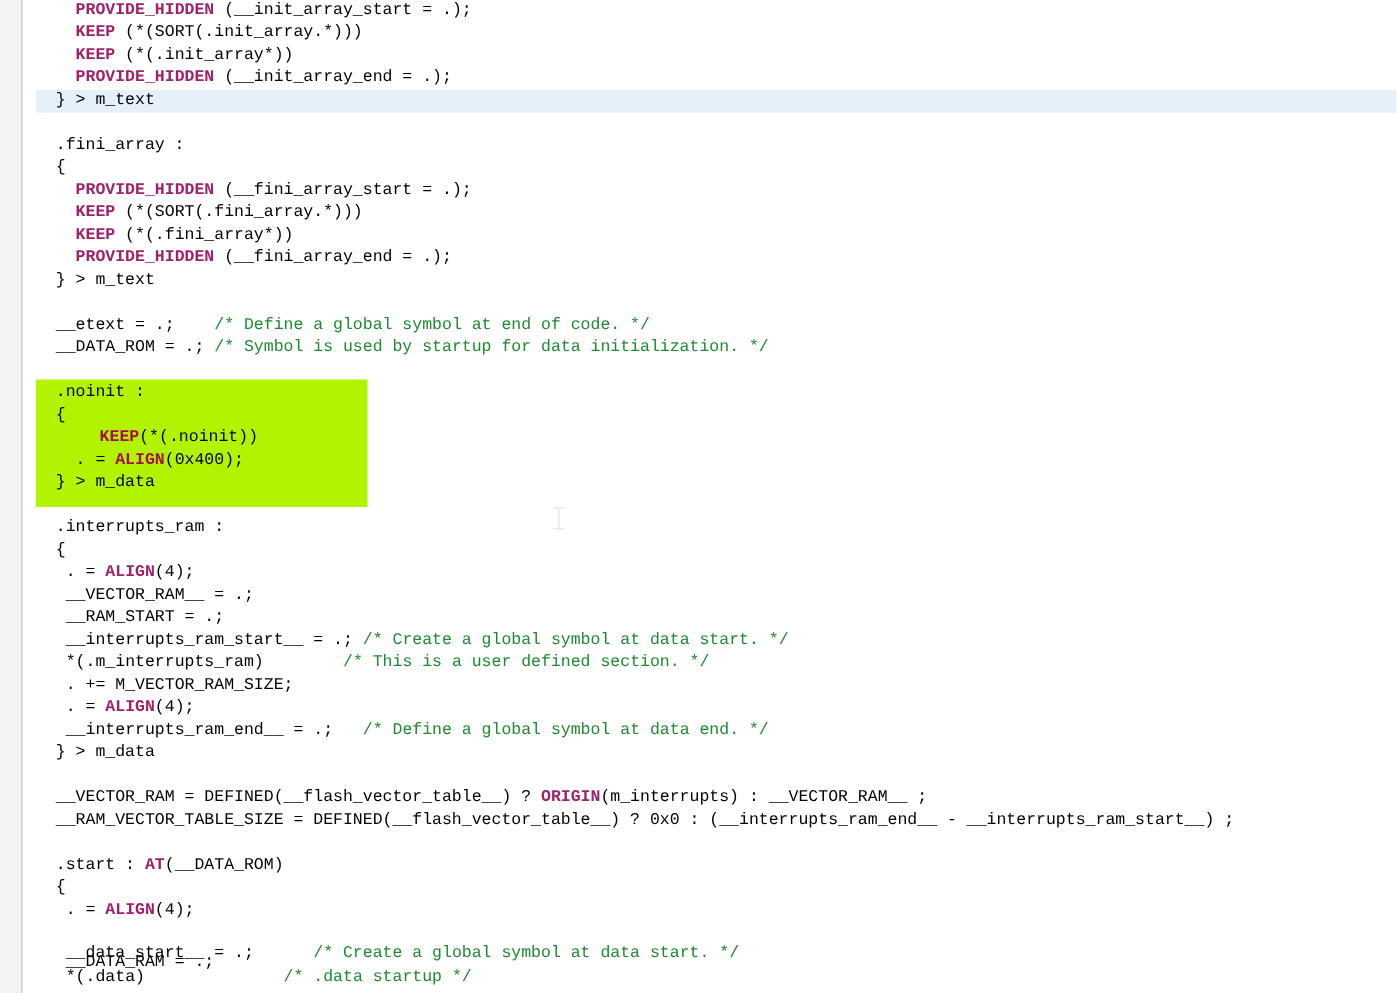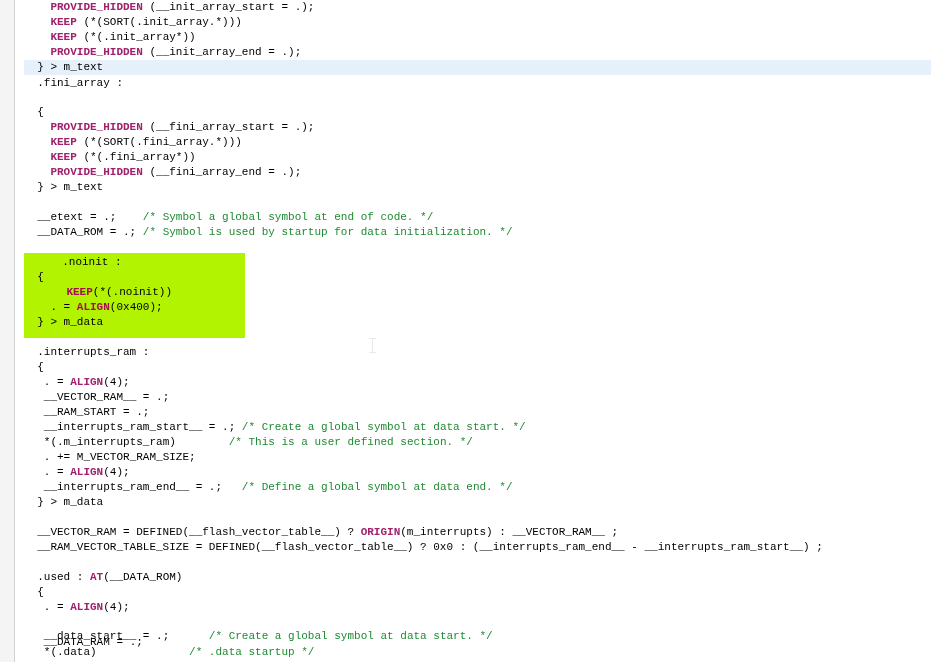--- a/index.html
+++ b/index.html
@@ -128,7 +128,7 @@
         <div class="line" style="top: 45px;"><span>    </span><span class="kw">PROVIDE_HIDDEN</span><span class="plain"> (__init_array_end = .);</span></div>
         <div class="line" style="top: 60px;"><span>  </span><span class="plain">} &gt; m_text</span></div>
         <div class="line" style="top: 75px;"><span></span></div>
-        <div class="line" style="top: 76px;"><span>  </span><span class="plain">.fini_array :</span></div>
+        <div class="line" style="top: 90px;"><span>  </span><span class="plain">.fini_array :</span></div>
         <div class="line" style="top: 105px;"><span>  </span><span class="plain">{</span></div>
         <div class="line" style="top: 120px;"><span>    </span><span class="kw">PROVIDE_HIDDEN</span><span class="plain"> (__fini_array_start = .);</span></div>
         <div class="line" style="top: 135px;"><span>    </span><span class="kw">KEEP</span><span class="plain"> (*(SORT(.fini_array.*)))</span></div>

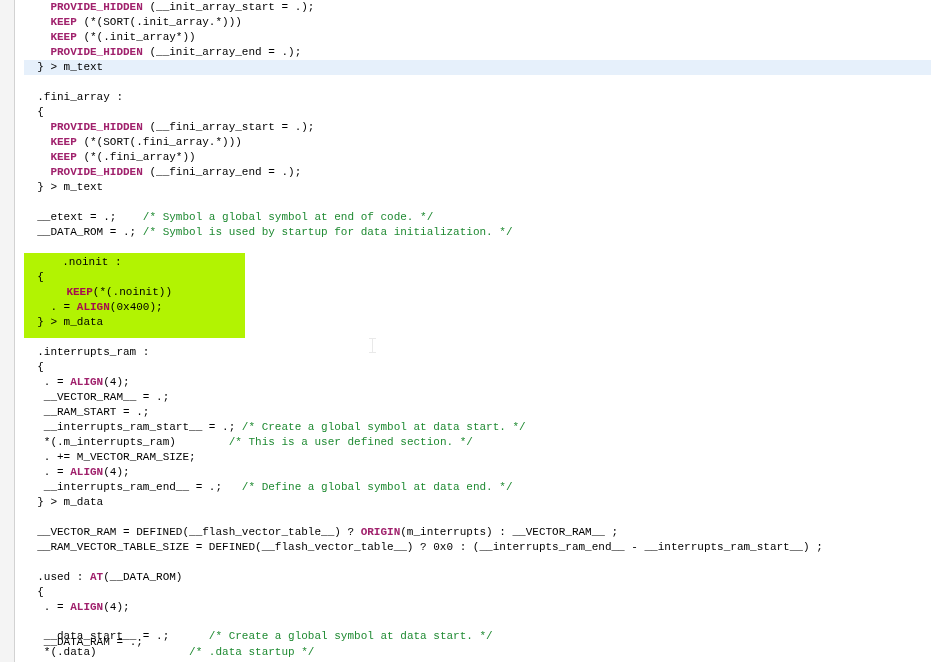--- a/index.html
+++ b/index.html
@@ -136,7 +136,7 @@
         <div class="line" style="top: 165px;"><span>    </span><span class="kw">PROVIDE_HIDDEN</span><span class="plain"> (__fini_array_end = .);</span></div>
         <div class="line" style="top: 180px;"><span>  </span><span class="plain">} &gt; m_text</span></div>
         <div class="line" style="top: 195px;"><span></span></div>
-        <div class="line" style="top: 210px;"><span>  </span><span class="plain">__etext = .;    </span><span class="cmt">/* Symbol a global symbol at end of code. */</span></div>
+        <div class="line" style="top: 210px;"><span>  </span><span class="plain">__etext = .;    </span><span class="cmt">/* Define a global symbol at end of code. */</span></div>
         <div class="line" style="top: 225px;"><span>  </span><span class="plain">__DATA_ROM = .; </span><span class="cmt">/* Symbol is used by startup for data initialization. */</span></div>
         <div class="line" style="top: 240px;"><span></span></div>
         <div class="line" style="top: 255px; margin-left: 25px;"><span>  </span><span class="plain">.noinit :</span></div>

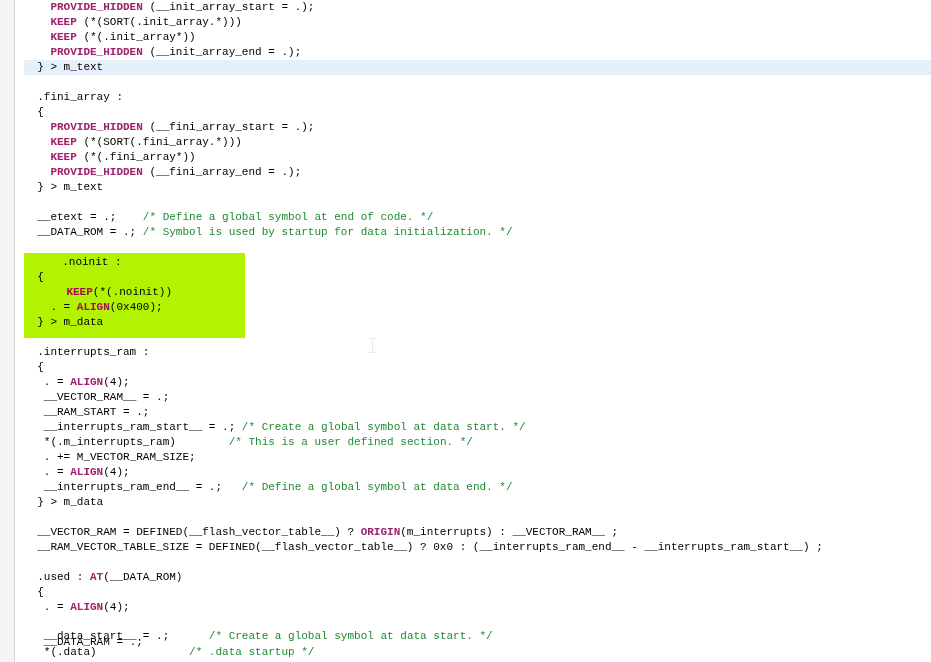--- a/index.html
+++ b/index.html
@@ -139,7 +139,7 @@
         <div class="line" style="top: 210px;"><span>  </span><span class="plain">__etext = .;    </span><span class="cmt">/* Define a global symbol at end of code. */</span></div>
         <div class="line" style="top: 225px;"><span>  </span><span class="plain">__DATA_ROM = .; </span><span class="cmt">/* Symbol is used by startup for data initialization. */</span></div>
         <div class="line" style="top: 240px;"><span></span></div>
-        <div class="line" style="top: 255px; margin-left: 25px;"><span>  </span><span class="plain">.noinit :</span></div>
+        <div class="line" style="top: 255px;"><span>  </span><span class="plain">.noinit :</span></div>
         <div class="line" style="top: 270px;"><span>  </span><span class="plain">{</span></div>
         <div class="line" style="top: 285px; margin-left: 16px;"><span>    </span><span class="kw-on-green">KEEP</span><span class="plain">(*(.noinit))</span></div>
         <div class="line" style="top: 300px;"><span>    </span><span class="plain">. = </span><span class="kw-on-green">ALIGN</span><span class="plain">(0x400);</span></div>

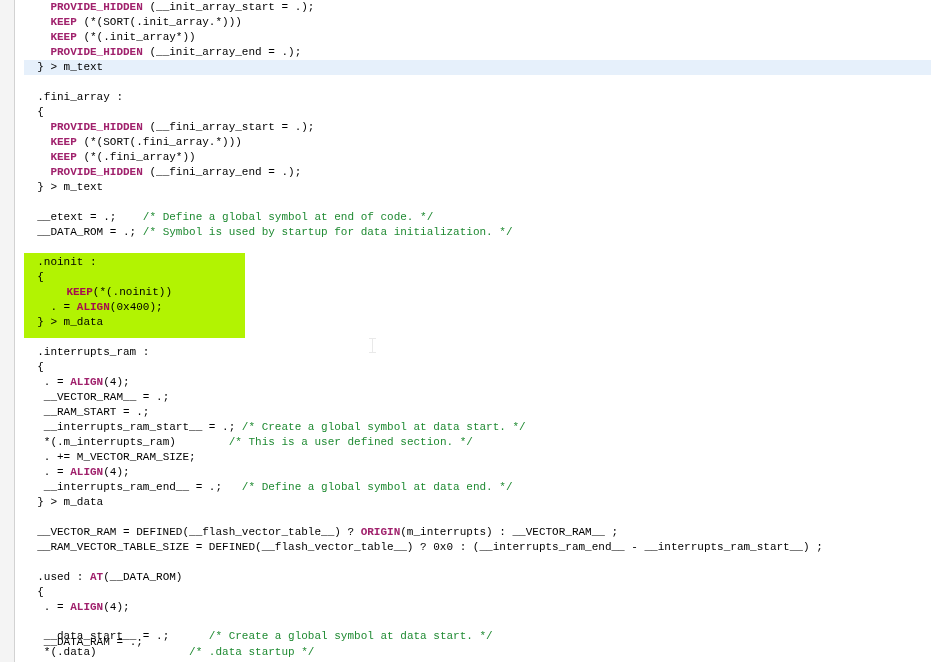--- a/index.html
+++ b/index.html
@@ -160,7 +160,7 @@
         <div class="line" style="top: 525px;"><span>  </span><span class="plain">__VECTOR_RAM = DEFINED(__flash_vector_table__) ? </span><span class="kw">ORIGIN</span><span class="plain">(m_interrupts) : __VECTOR_RAM__ ;</span></div>
         <div class="line" style="top: 540px; text-align: center;"><span>  </span><span class="plain">__RAM_VECTOR_TABLE_SIZE = DEFINED(__flash_vector_table__) ? 0x0 : (__interrupts_ram_end__ - __interrupts_ram_start__) ;</span></div>
         <div class="line" style="top: 555px;"><span></span></div>
-        <div class="line" style="top: 570px;"><span>  </span><span class="plain">.used : </span><span class="kw">AT</span><span class="plain">(__DATA_ROM)</span></div>
+        <div class="line" style="top: 570px;"><span>  </span><span class="plain">.start : </span><span class="kw">AT</span><span class="plain">(__DATA_ROM)</span></div>
         <div class="line" style="top: 585px;"><span>  </span><span class="plain">{</span></div>
         <div class="line" style="top: 600px;"><span>   </span><span class="plain">. = </span><span class="kw">ALIGN</span><span class="plain">(4);</span></div>
         <div class="line" style="top: 635px;"><span>   </span><span class="plain">__DATA_RAM = .;</span></div>

